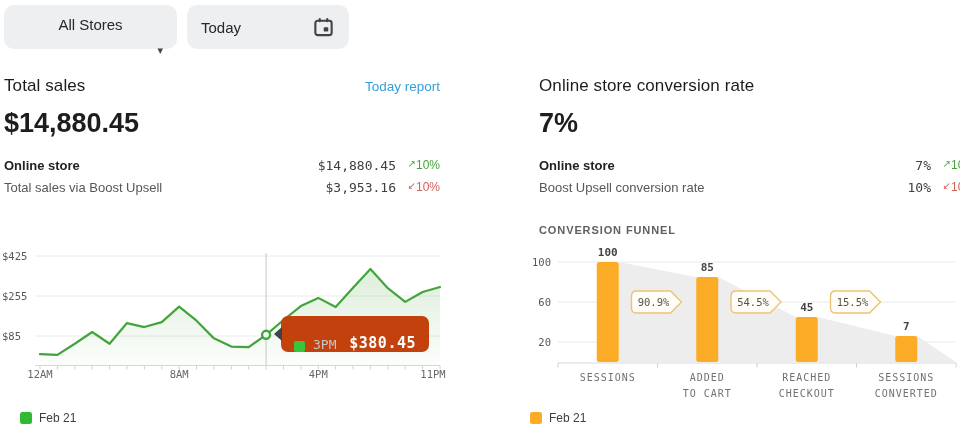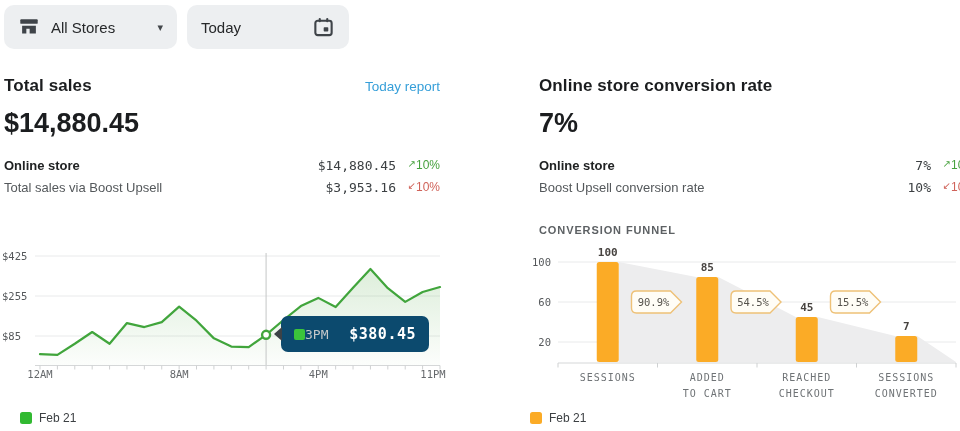--- a/index.html
+++ b/index.html
@@ -16,7 +16,7 @@
     display:flex;align-items:center;box-sizing:border-box;padding:0 14px;
     color:#26282a;font-size:15px;font-weight:500;
   }
-  .pill1{left:4px;width:173px;gap:11px;}
+  .pill1{left:4px;width:173px;gap:11px;flex-direction:column;}
   .pill2{left:187px;width:162px;justify-content:space-between;}
   .pill svg{display:block;}
   .chev{color:#43474b;font-size:11px;margin-left:auto;}

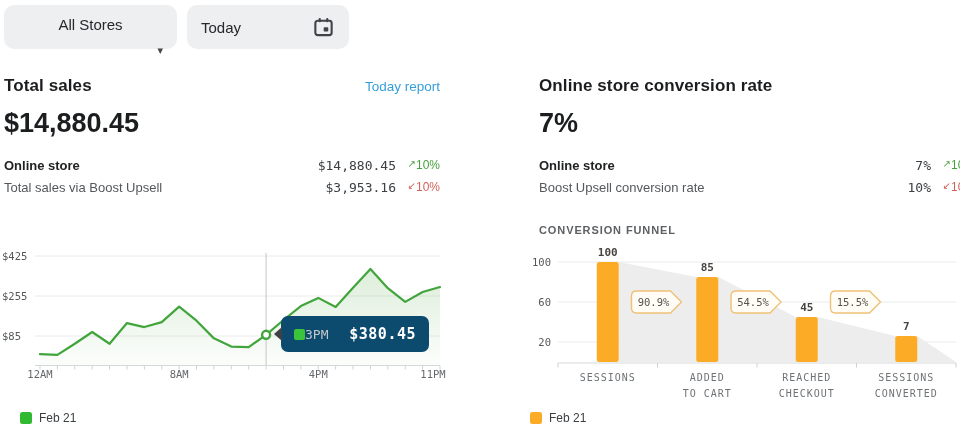--- a/index.html
+++ b/index.html
@@ -26,7 +26,7 @@
   .panel-left{left:4px;}
   .panel-right{left:539px;}
   .panel-header{display:flex;align-items:baseline;justify-content:space-between;}
-  .panel-title{font-size:17px;font-weight:700;color:#1b1d1f;letter-spacing:.1px;}
+  .panel-title{font-size:17px;font-weight:400;color:#1b1d1f;letter-spacing:.1px;}
   .view-report{font-size:13.5px;color:#369fd9;text-decoration:none;}
   .big-value{margin-top:12px;font-size:27px;font-weight:700;color:#1b1d1f;}
   .rows{margin-top:15px;}

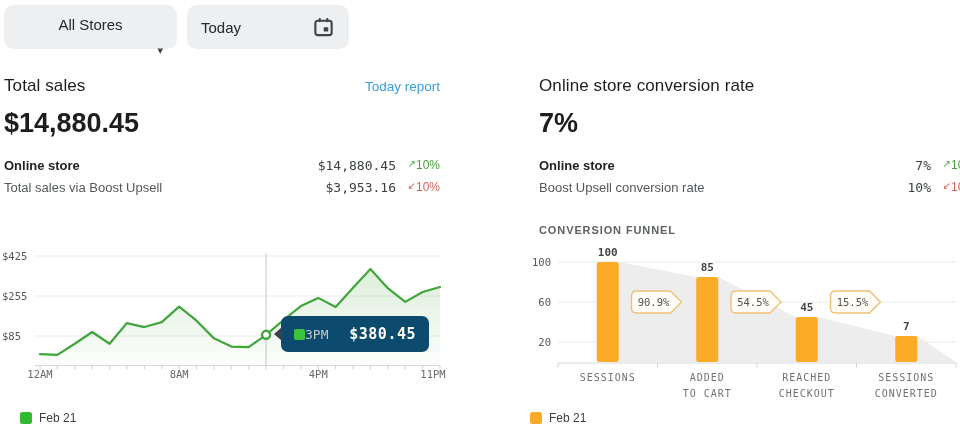--- a/index.html
+++ b/index.html
@@ -53,8 +53,8 @@
   
   .tooltip{
     position:absolute;left:281px;top:316px;width:148px;height:36px;
-    background:#0c4a6e;border-radius:7px;display:flex;align-items:center;
-    padding:0 13px;box-sizing:border-box;
+    background:#c2410c;border-radius:7px;display:flex;align-items:flex-end;
+    padding:0 13px;box-sizing:border-box;gap:8px;
   }
   .tt-caret{
     position:absolute;left:-7px;top:11px;width:0;height:0;

